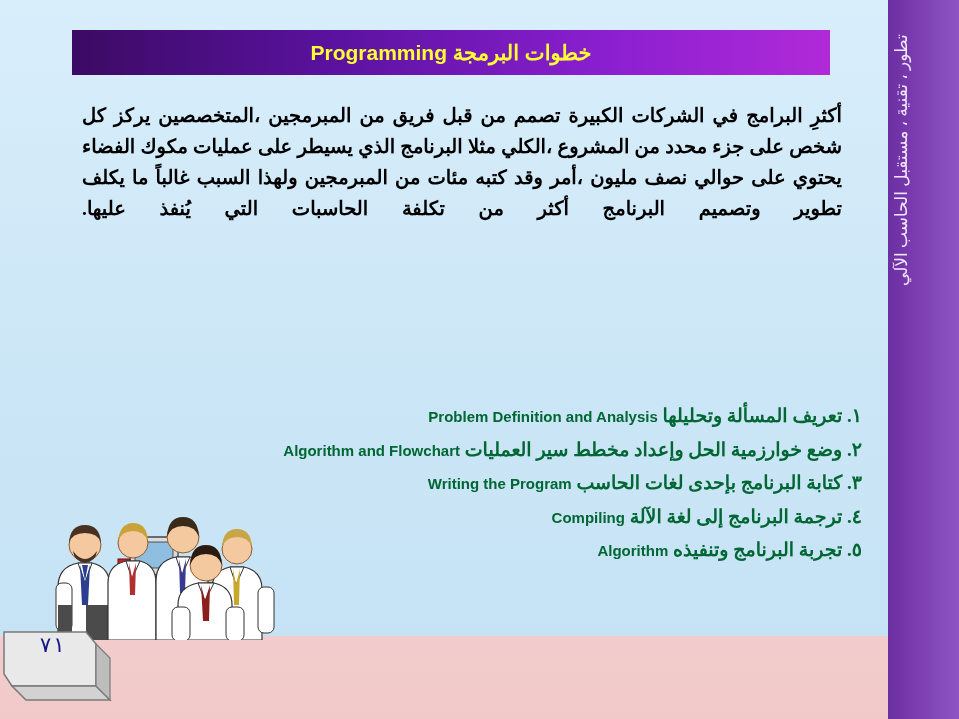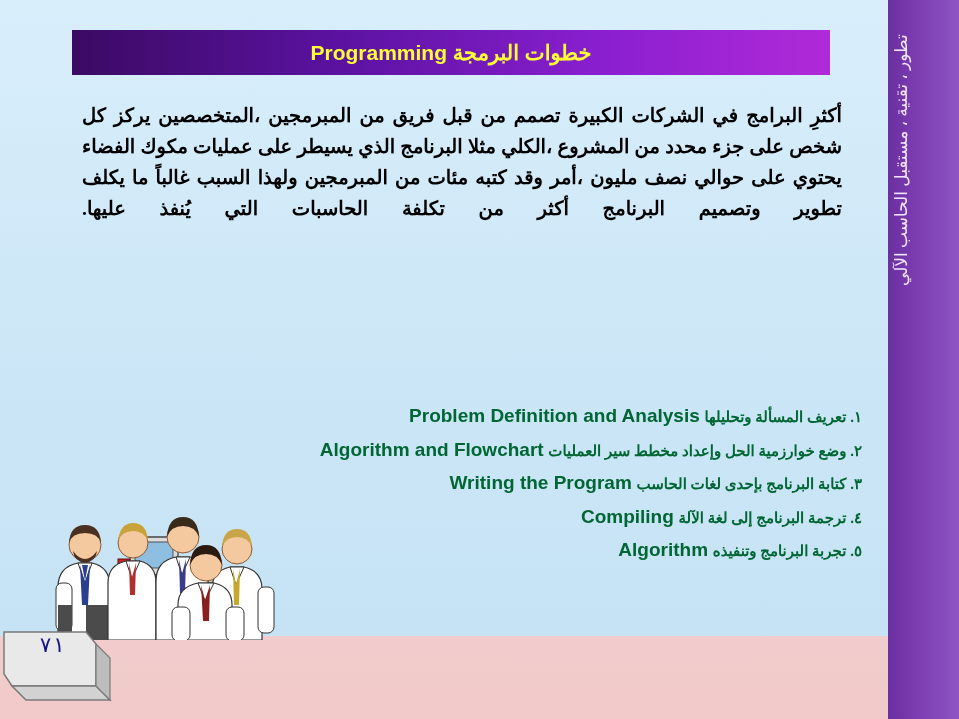--- a/index.html
+++ b/index.html
@@ -118,7 +118,7 @@
   }
   .step-en {
     font-family: "Liberation Sans", sans-serif;
-    font-size: 19px;
+    font-size: 15px;
     font-weight: bold;
     color: #006633;
     direction: ltr;

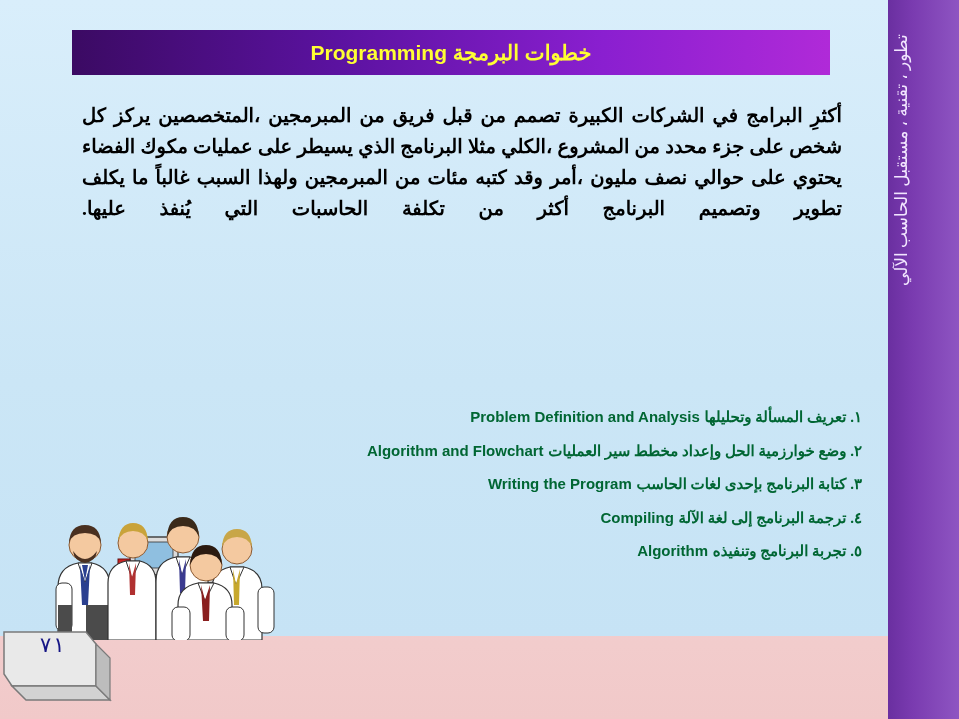--- a/index.html
+++ b/index.html
@@ -126,7 +126,7 @@
   }
   .step-ar {
     font-family: "Liberation Serif", serif;
-    font-size: 15px;
+    font-size: 19px;
     font-weight: bold;
   }
   

